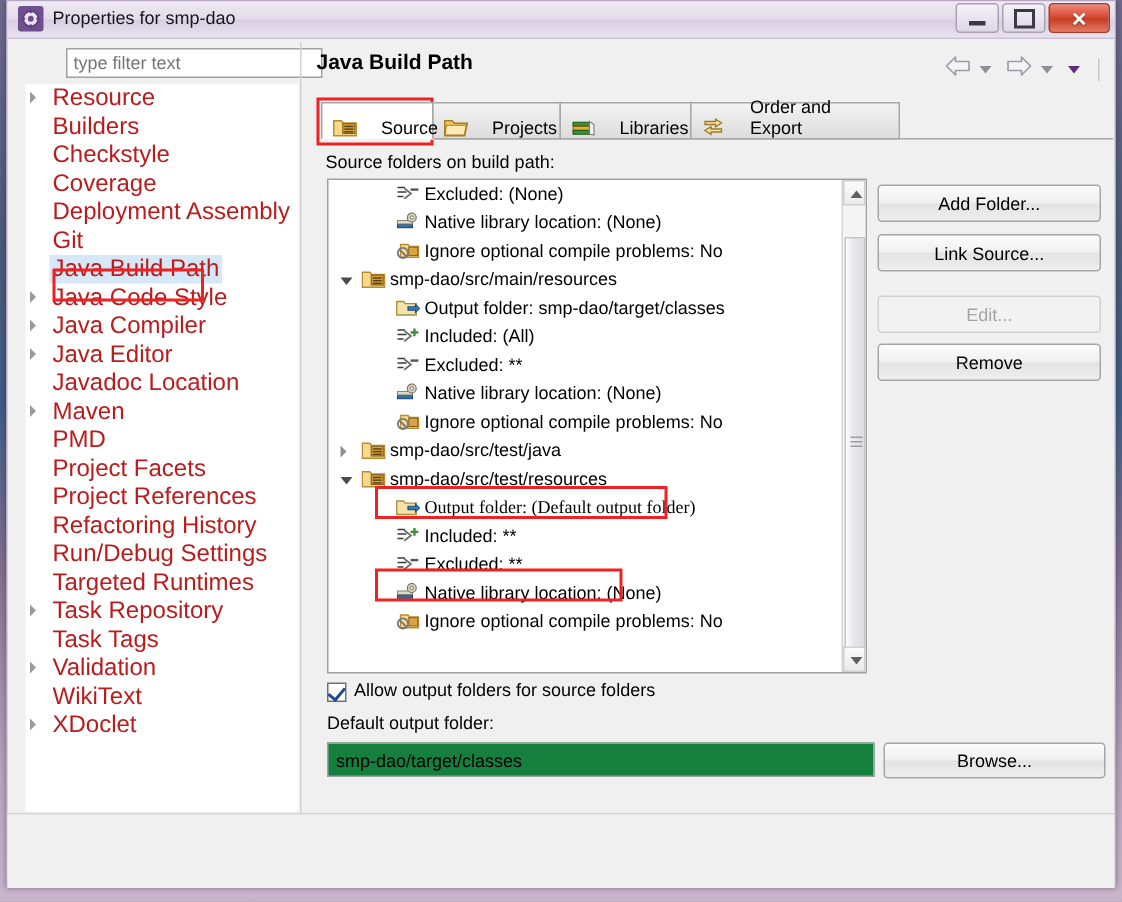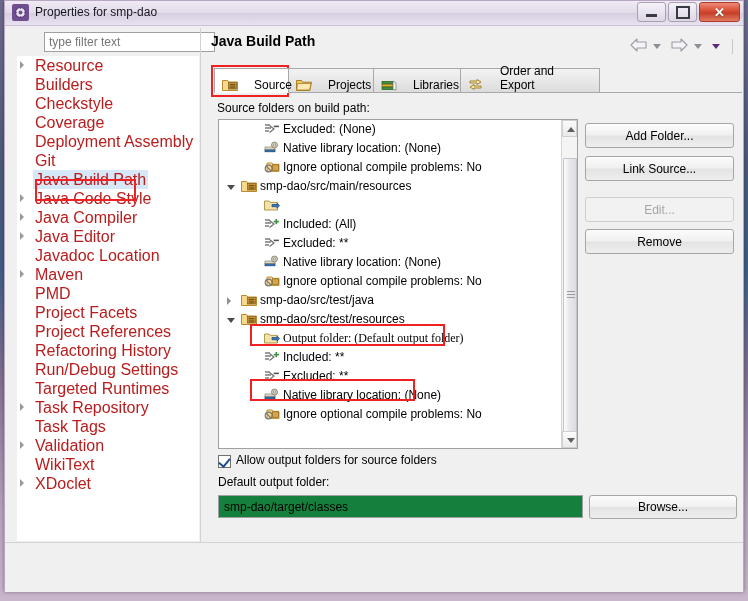--- a/index.html
+++ b/index.html
@@ -453,6 +453,7 @@
               <path d="M0.5 3 L5 3 L6.2 4.4 L13.5 4.4 L13.5 12 L0.5 12 Z" fill="#f3e3a8" stroke="#a98f3c" stroke-width="0.9"></path>
               <path d="M8 6.5 L13 6.5 L13 5 L15.6 7.6 L13 10.2 L13 8.7 L8 8.7 Z" fill="#3a7bbf" stroke="#1d4f86" stroke-width="0.8"></path>
             </svg></span>
+          <span class="ttxt" style="left: 64px;">Output folder: smp-dao/target/classes</span>
         </div>
         <div class="trow">
           <span class="ticon" style="left: 45px;"><svg width="16" height="14" viewBox="0 0 16 14">

